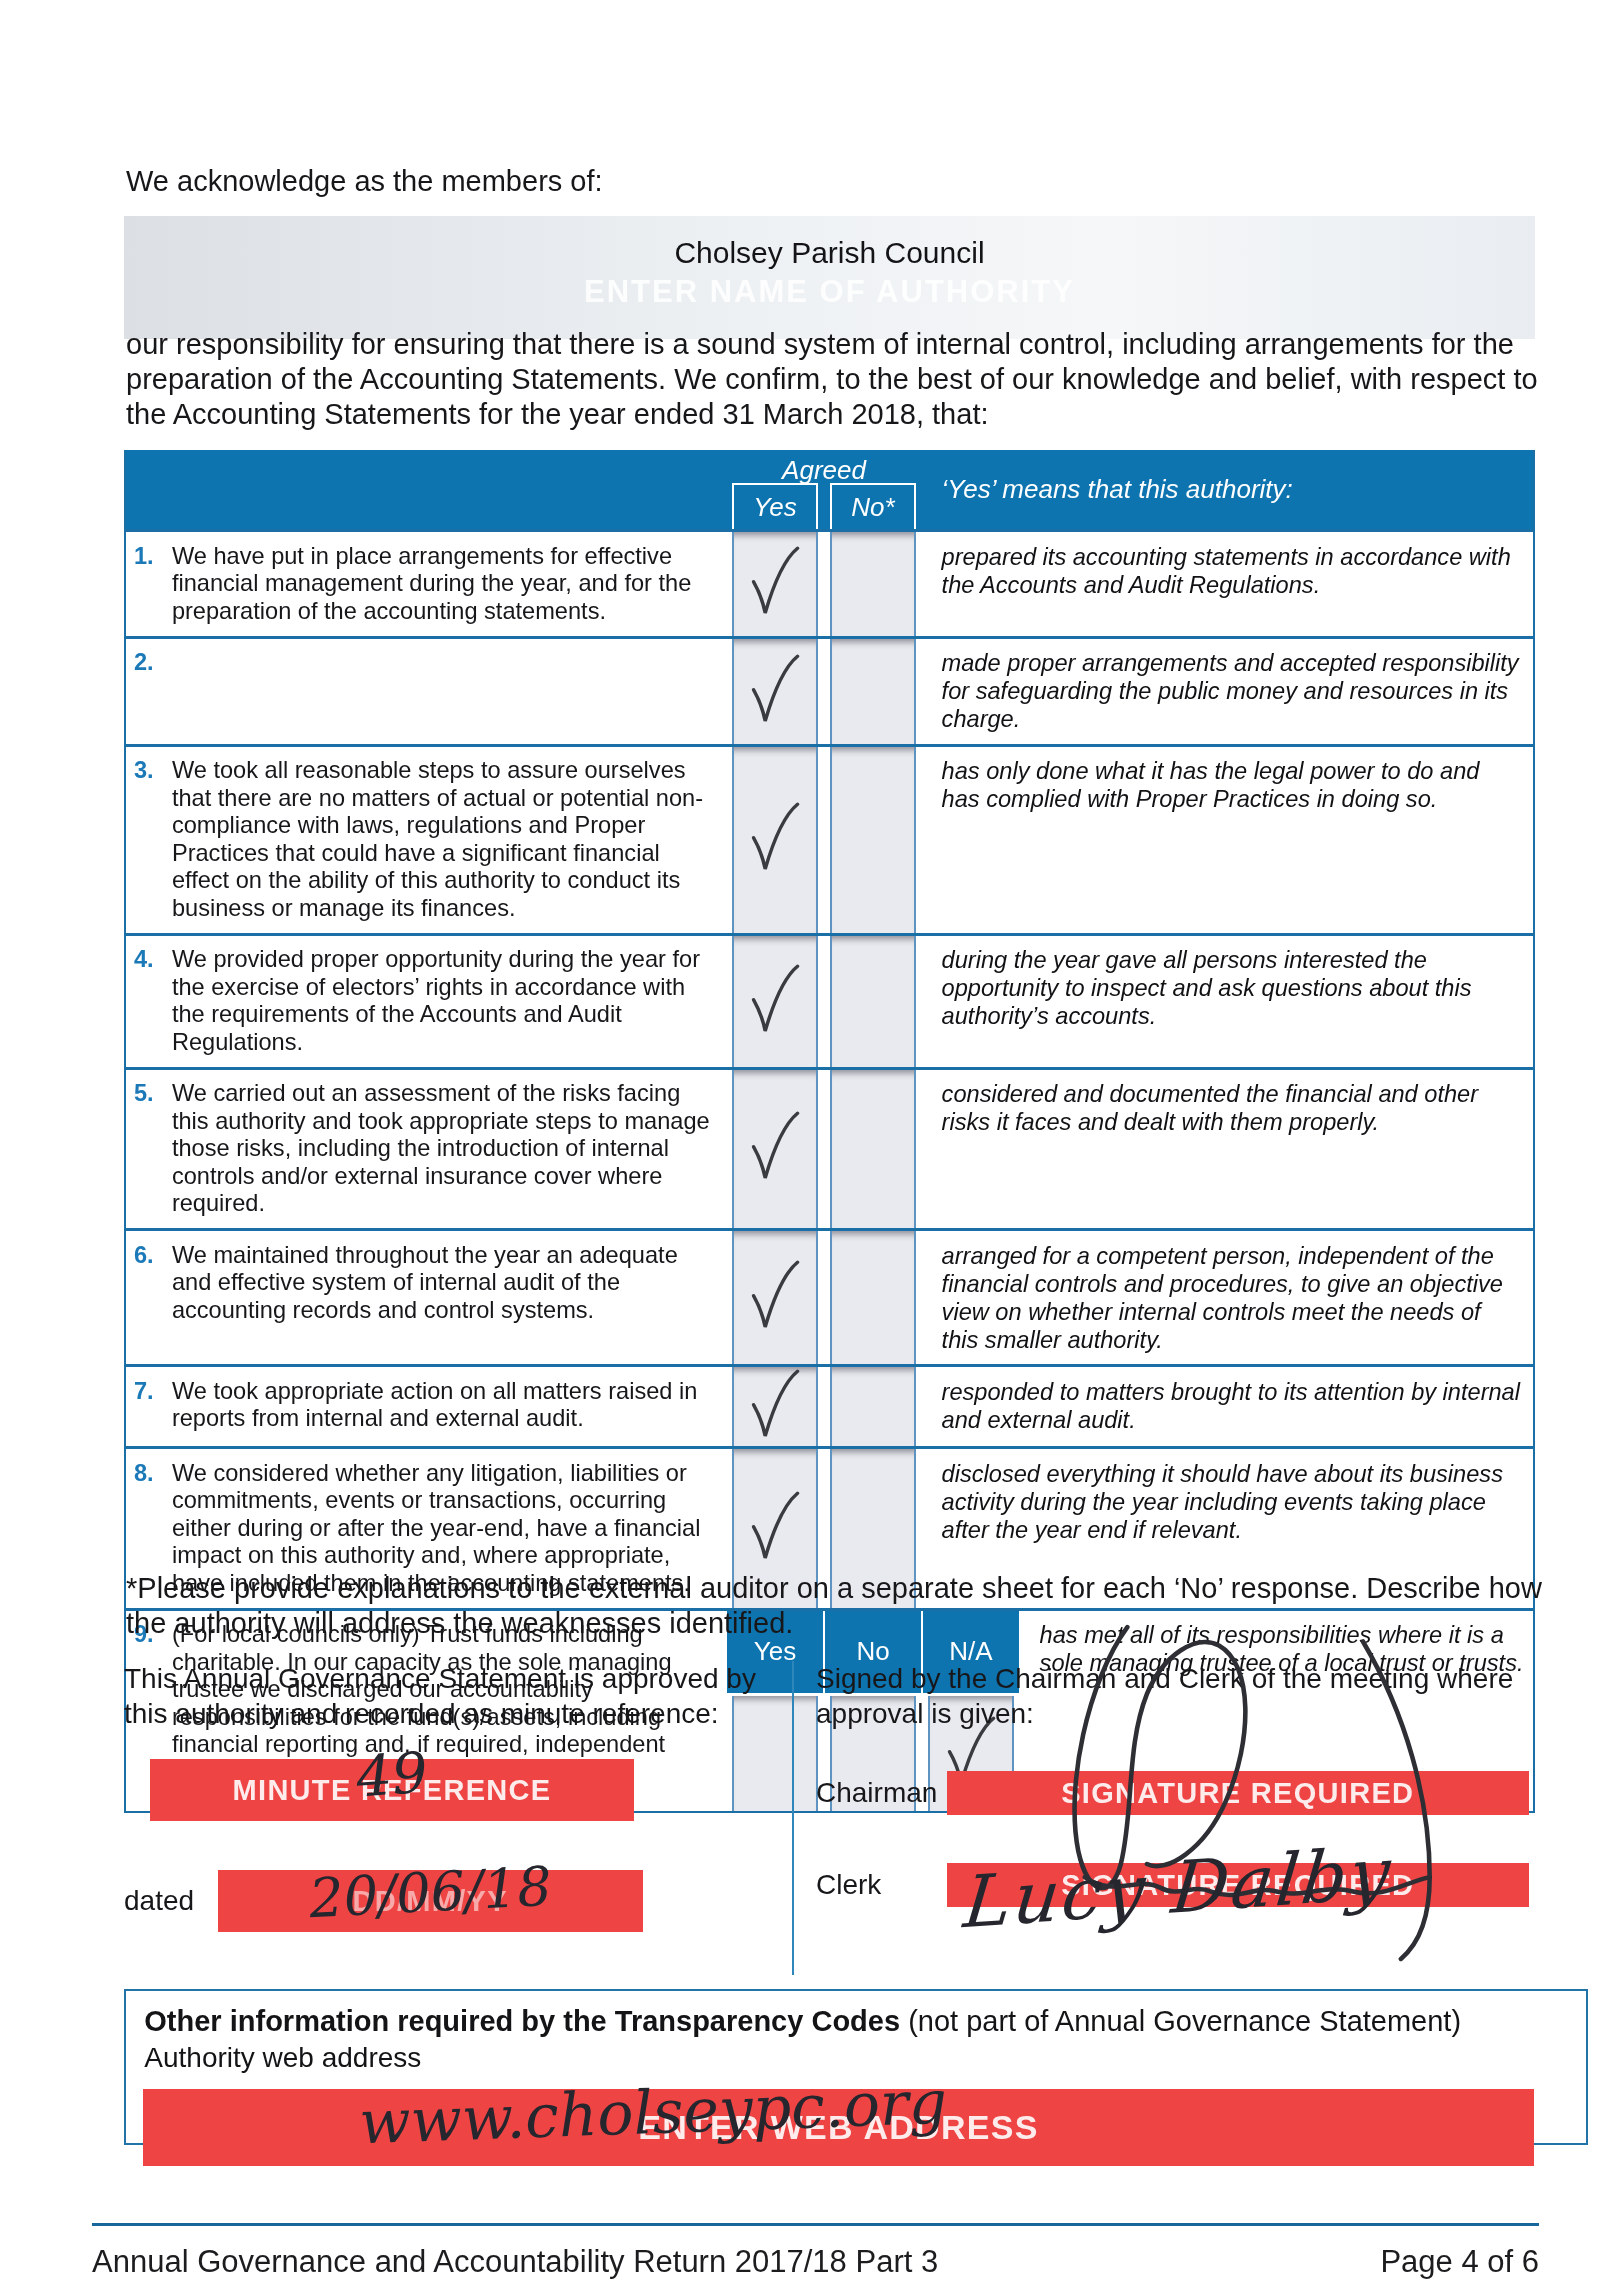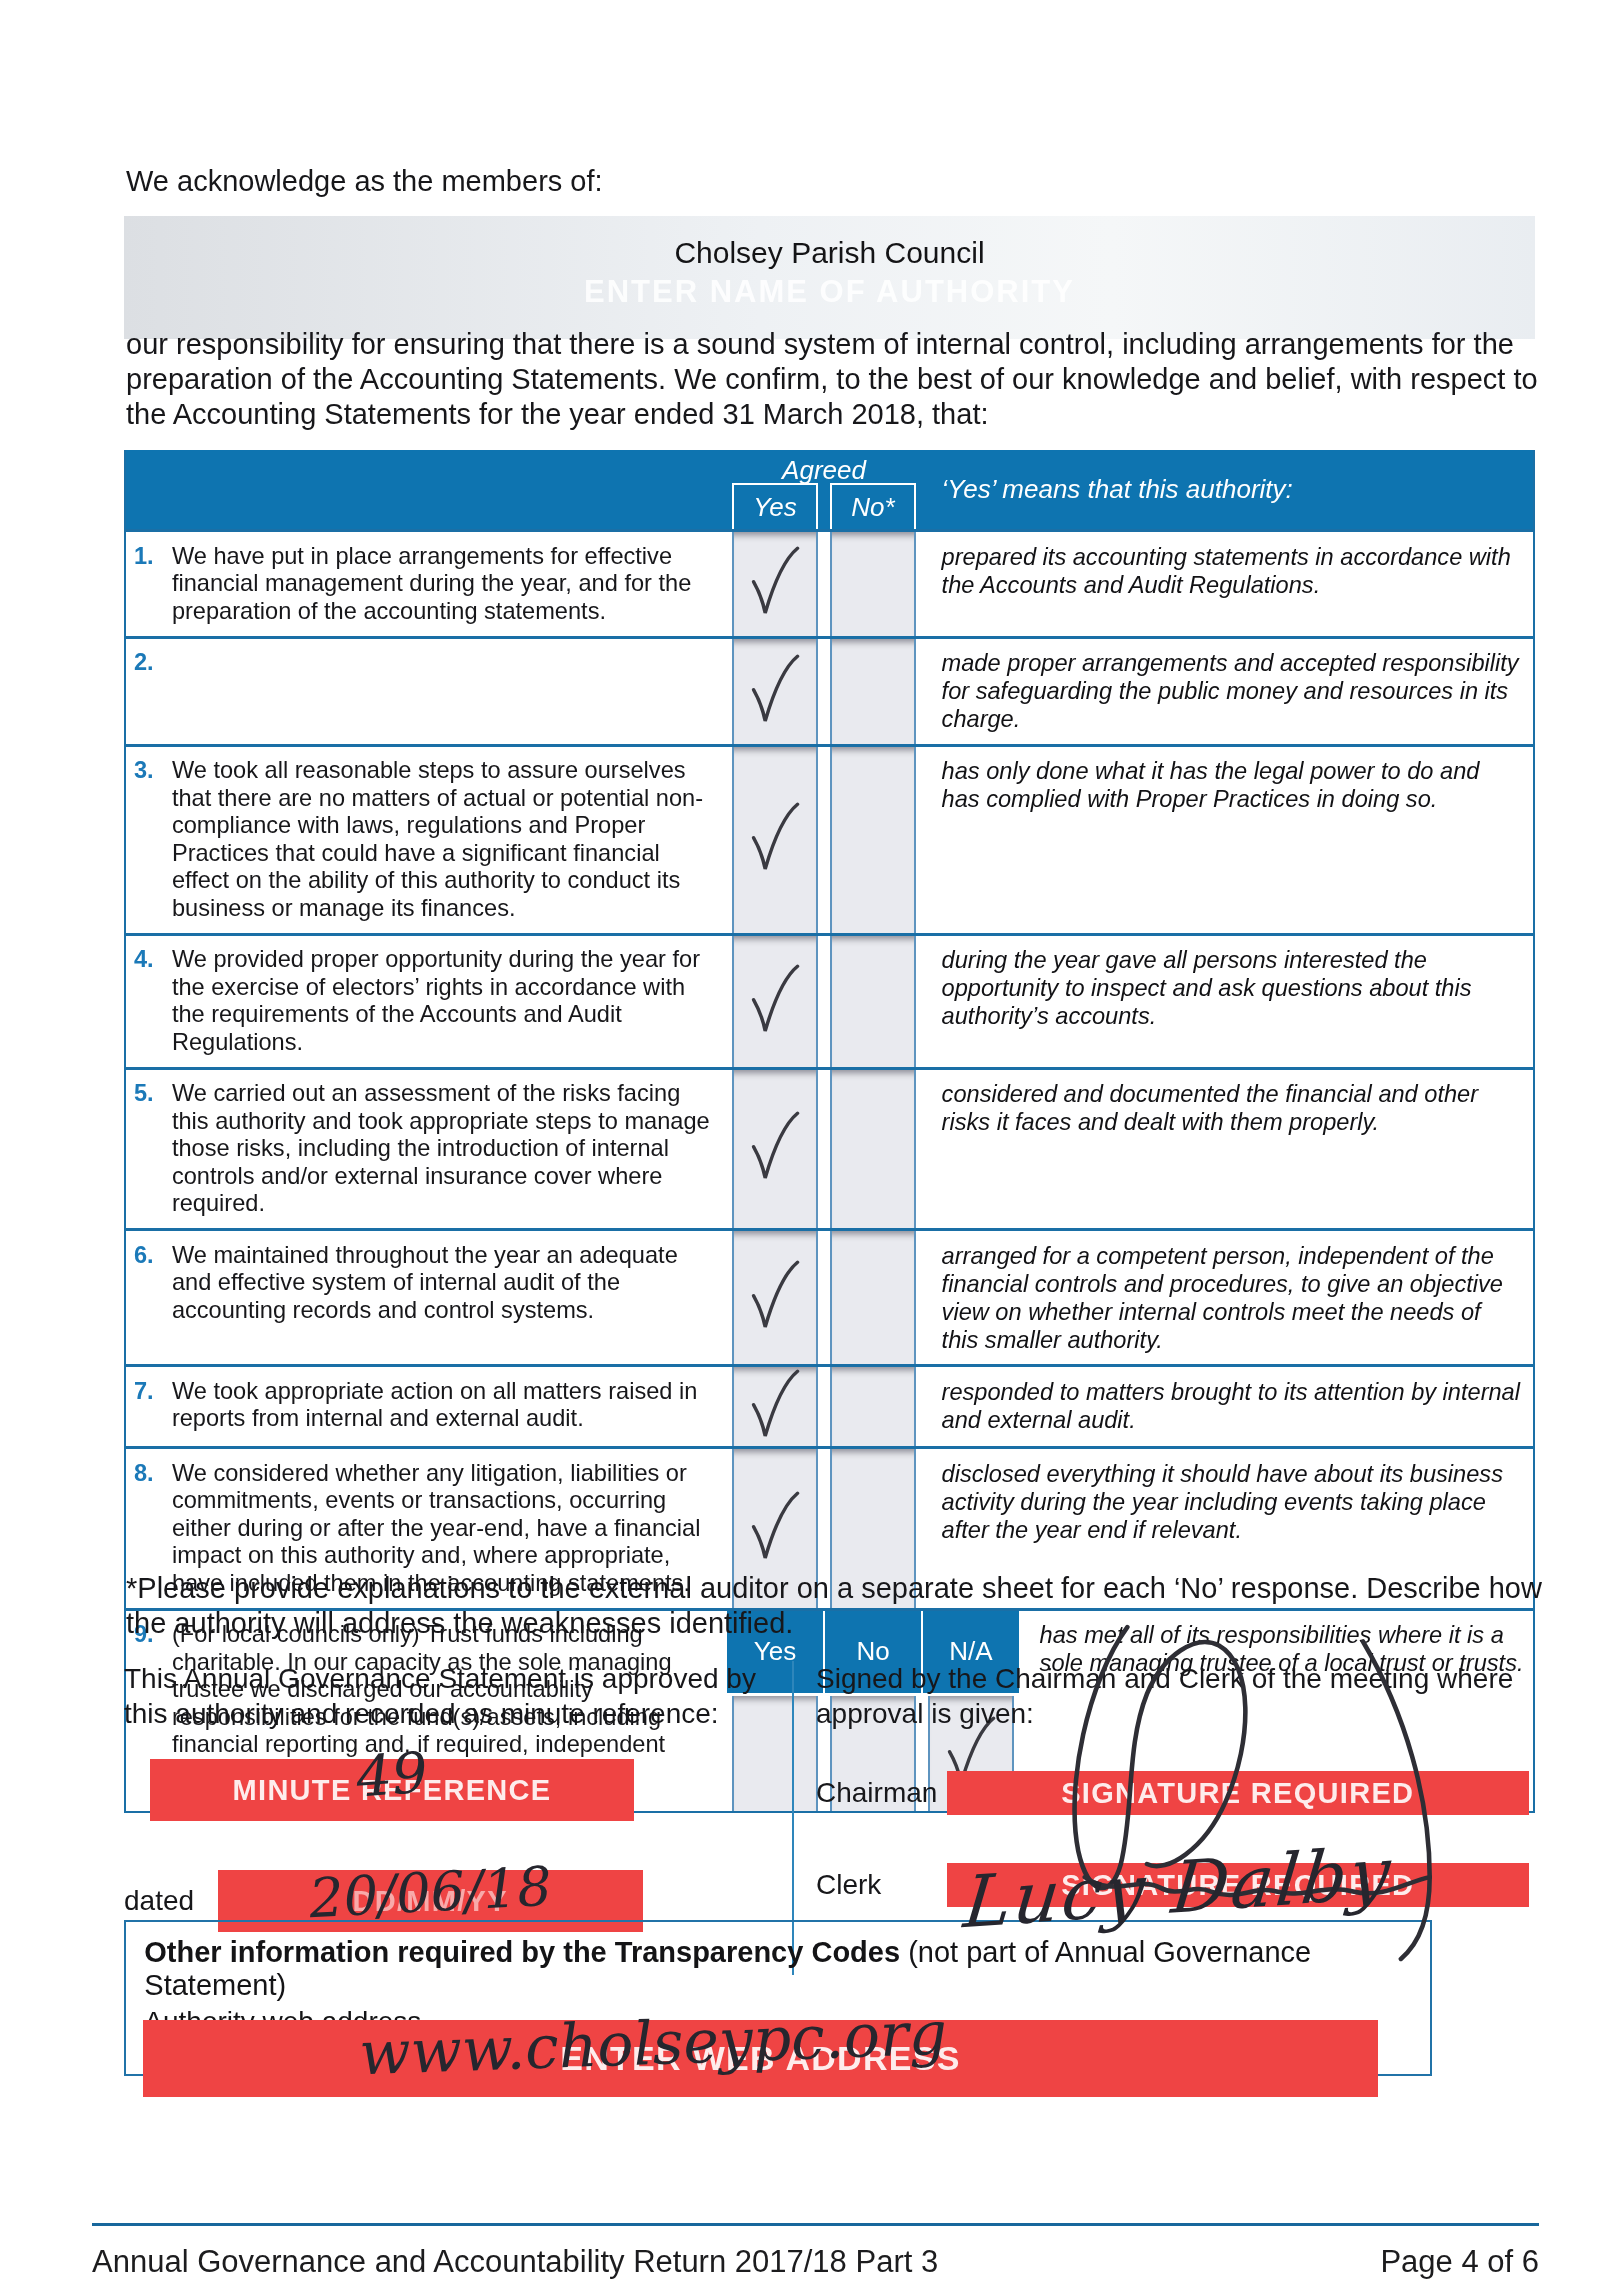--- a/index.html
+++ b/index.html
@@ -73,7 +73,7 @@
                transform:rotate(-4deg) skewX(-10deg); white-space:nowrap; }
 
   
-  .other-box { position:absolute; left:124px; top:1920px; width:1308px; height:156px; border:2.6px solid #2173a8; padding:14.4px 18.3px; }
+  .other-box { position:absolute; left:124px; top:1989px; width:1464px; height:156px; border:2.6px solid #2173a8; padding:14.4px 18.3px; }
   .other-head { font-size:29px; color:#141416; }
   .other-head b { font-weight:bold; }
   .other-label { font-size:28px; margin-top:3.9px; color:#141416; }

